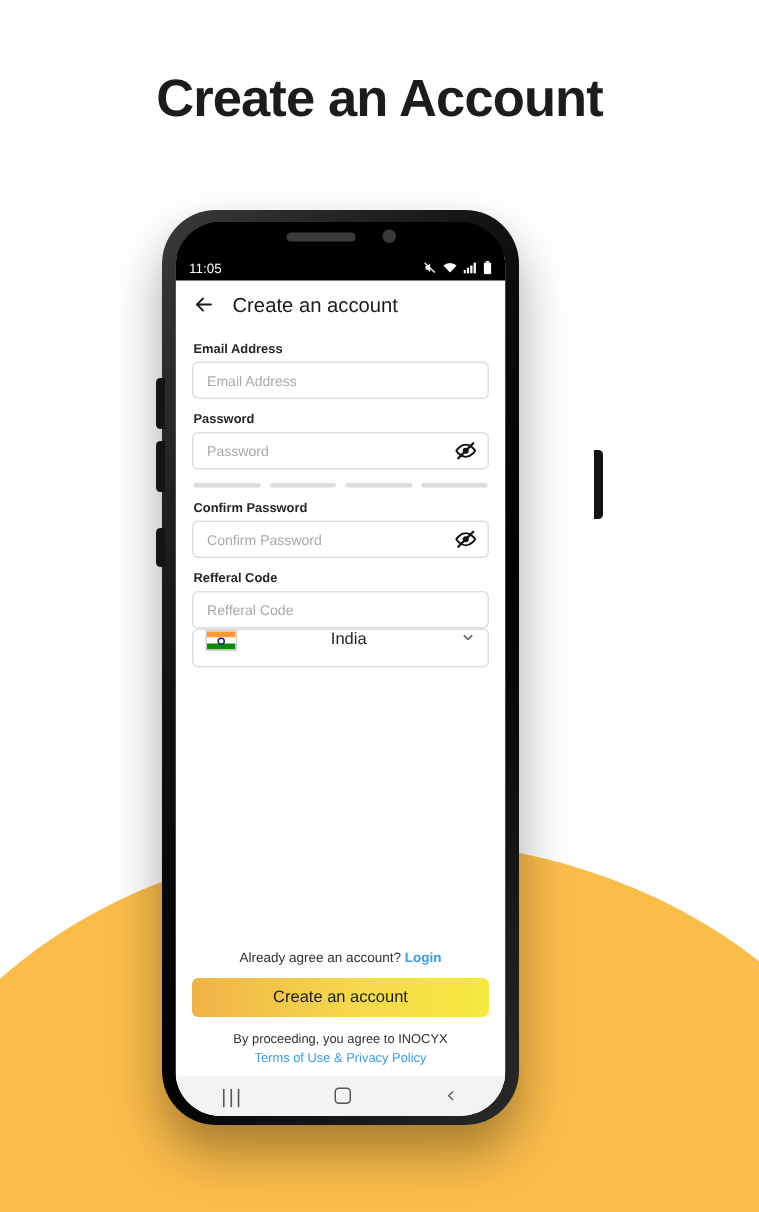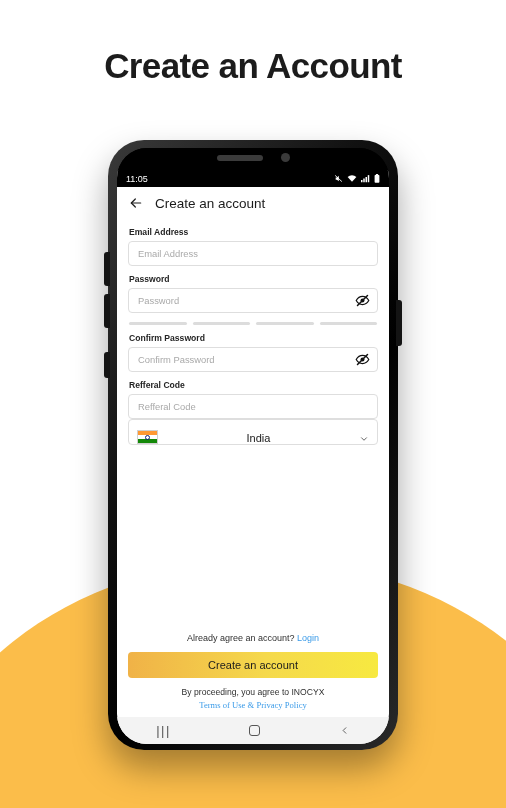--- a/index.html
+++ b/index.html
@@ -44,7 +44,7 @@
     position: absolute;
     left: 108px;
     top: 140px;
-    width: 290px;
+    width: 238px;
     height: 610px;
     border-radius: 36px;
     background: linear-gradient(125deg,#3a3a3a 0%,#111 35%,#000 60%,#2a2a2a 100%);

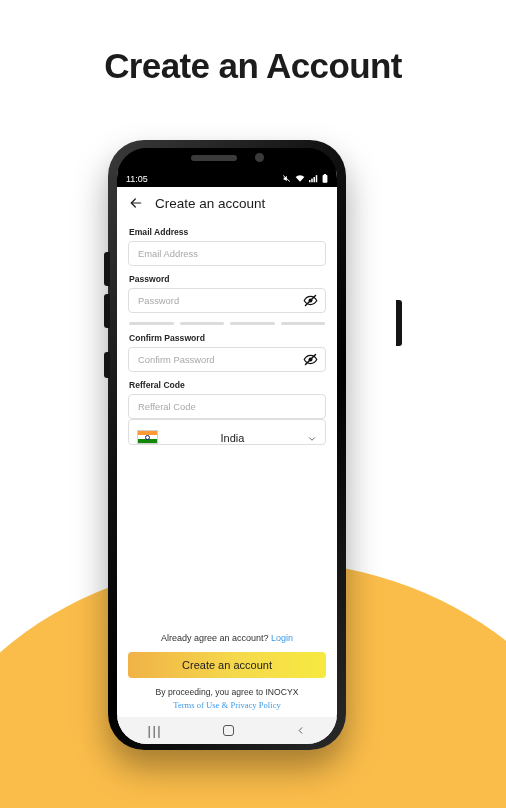--- a/index.html
+++ b/index.html
@@ -188,7 +188,7 @@
   
   #country-select {
     display: flex;
-    align-items: flex-end;
+    align-items: flex-start;
     height: 26px;
     border: 1px solid #dedede;
     border-radius: 4px;

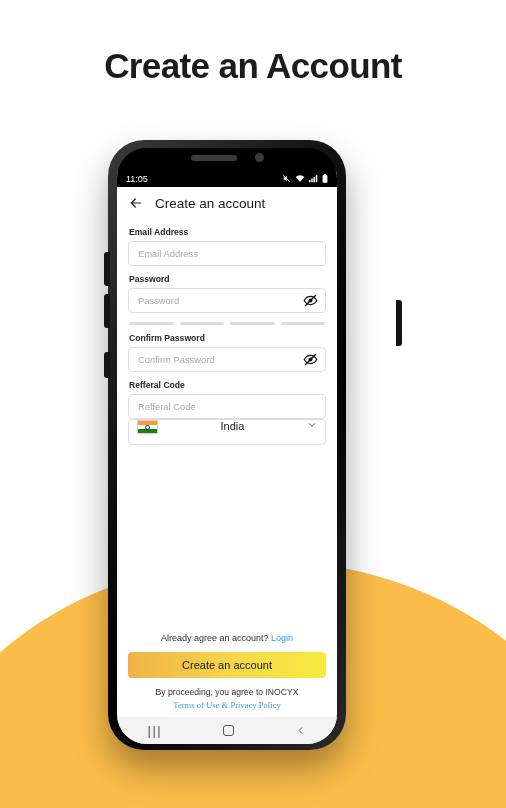--- a/index.html
+++ b/index.html
@@ -234,7 +234,7 @@
     color: #303030;
     margin-bottom: 9px;
   }
-  #login-link { color: #3b9be8; }
+  #login-link { color: #3b9be8; font-weight: bold; }
   #create-account-button {
     width: 100%;
     height: 26px;

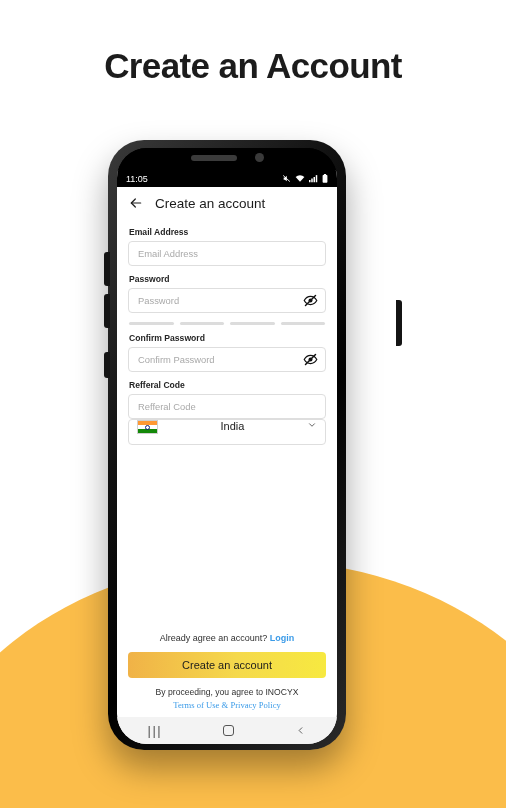--- a/index.html
+++ b/index.html
@@ -248,7 +248,7 @@
     margin-bottom: 8px;
   }
   #terms-text { font-size: 8.6px; color: #303030; line-height: 1.45; }
-  #terms-link { color: #3b9be8; display: block; font-family: Liberation Serif, serif; }
+  #terms-link { color: #3b9be8; display: block; }
 
   
   #android-nav-bar {

